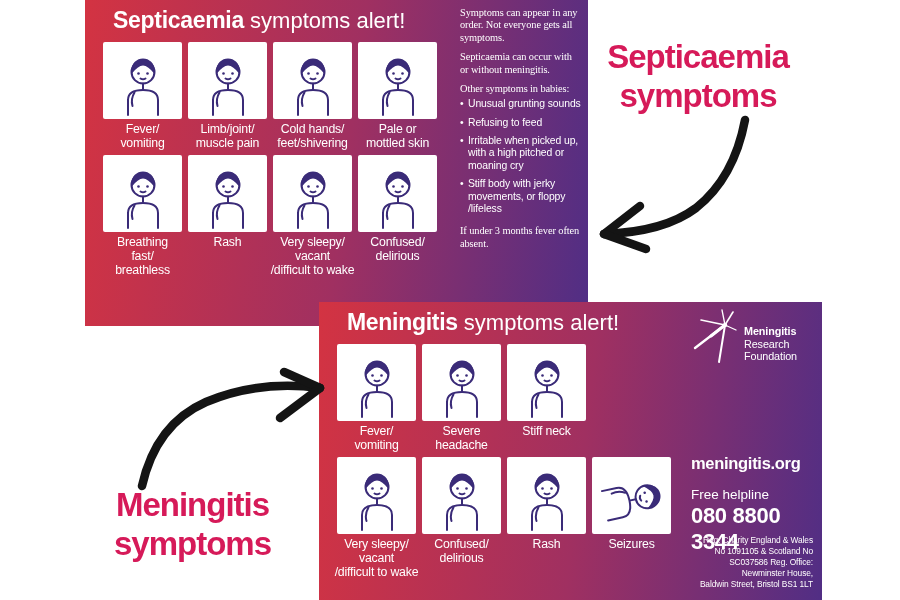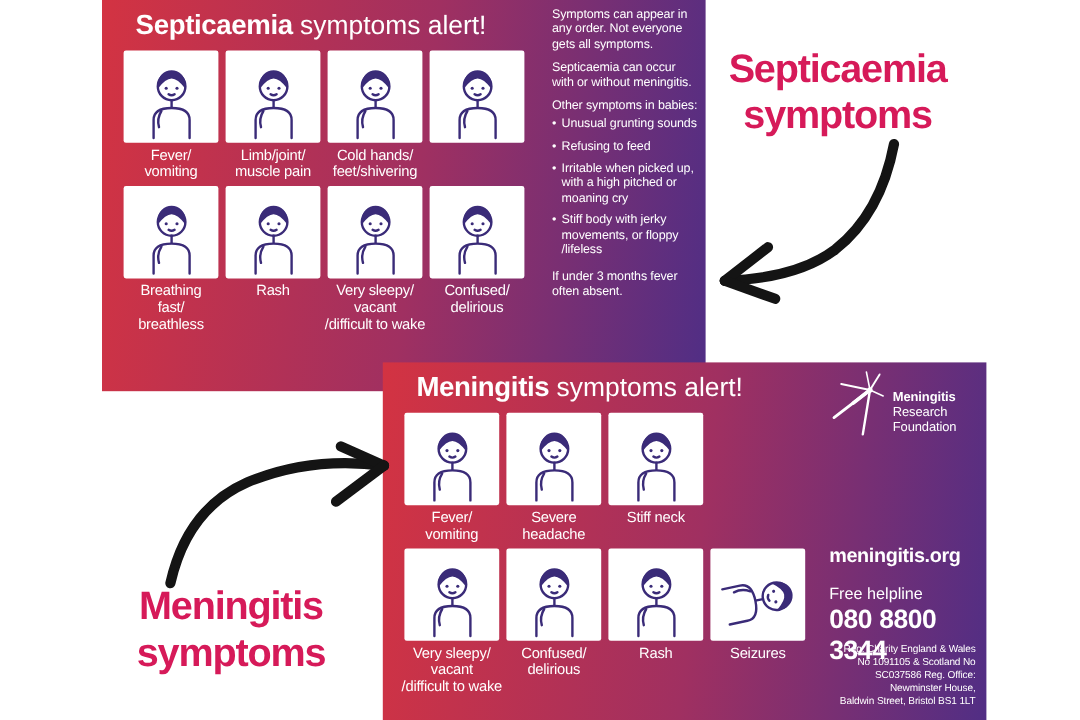--- a/index.html
+++ b/index.html
@@ -37,7 +37,7 @@
     position:absolute;left:375px;top:7px;width:122px;color:#ffffff;
     font-size:10.4px;line-height:1.19;letter-spacing:-0.1px;
   }
-  .side-sep p{margin:0 0 7px 0;}
+  .side-sep p{margin:0 0 7px 0;font-family:Liberation Serif, serif;}
   .side-sep p.tight{margin-bottom:3px;}
   .side-sep ul{margin:0 0 2px 0;padding:0;list-style:none;}
   .side-sep li{position:relative;padding-left:8px;margin-bottom:6px;}

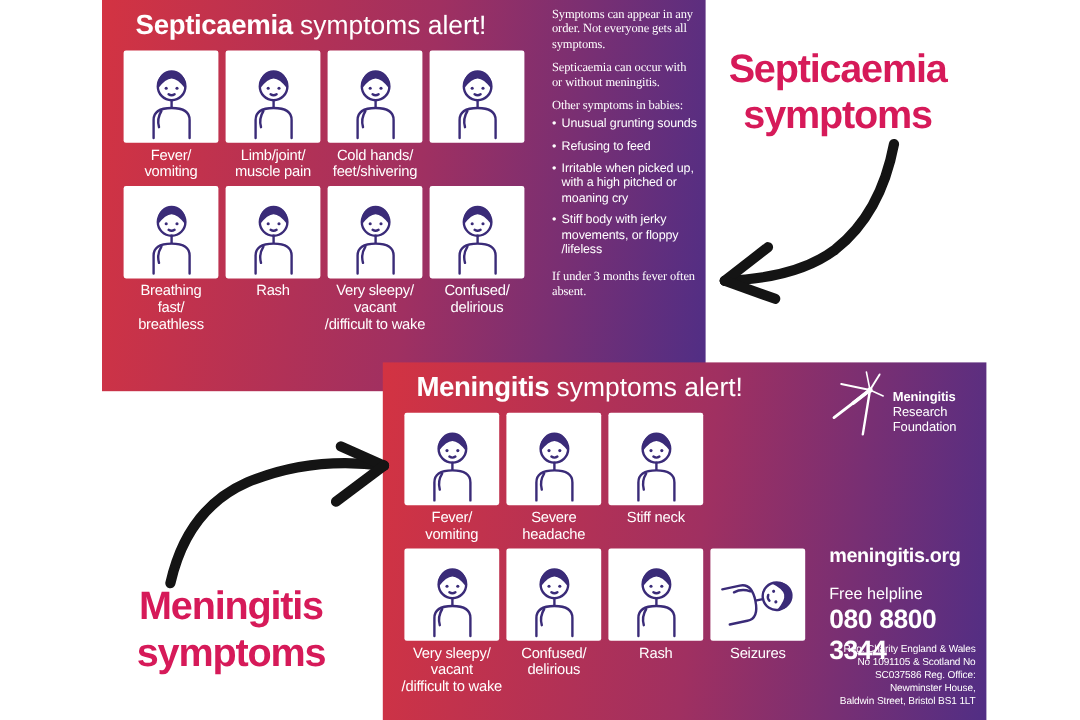--- a/index.html
+++ b/index.html
@@ -141,6 +141,8 @@
                 <use href="#sym-figure"></use>
               </svg>
             </div>
+          <div class="tile-label">Pale or
+mottled skin</div>
         </div>
       </div>
       <div class="grid-row">

